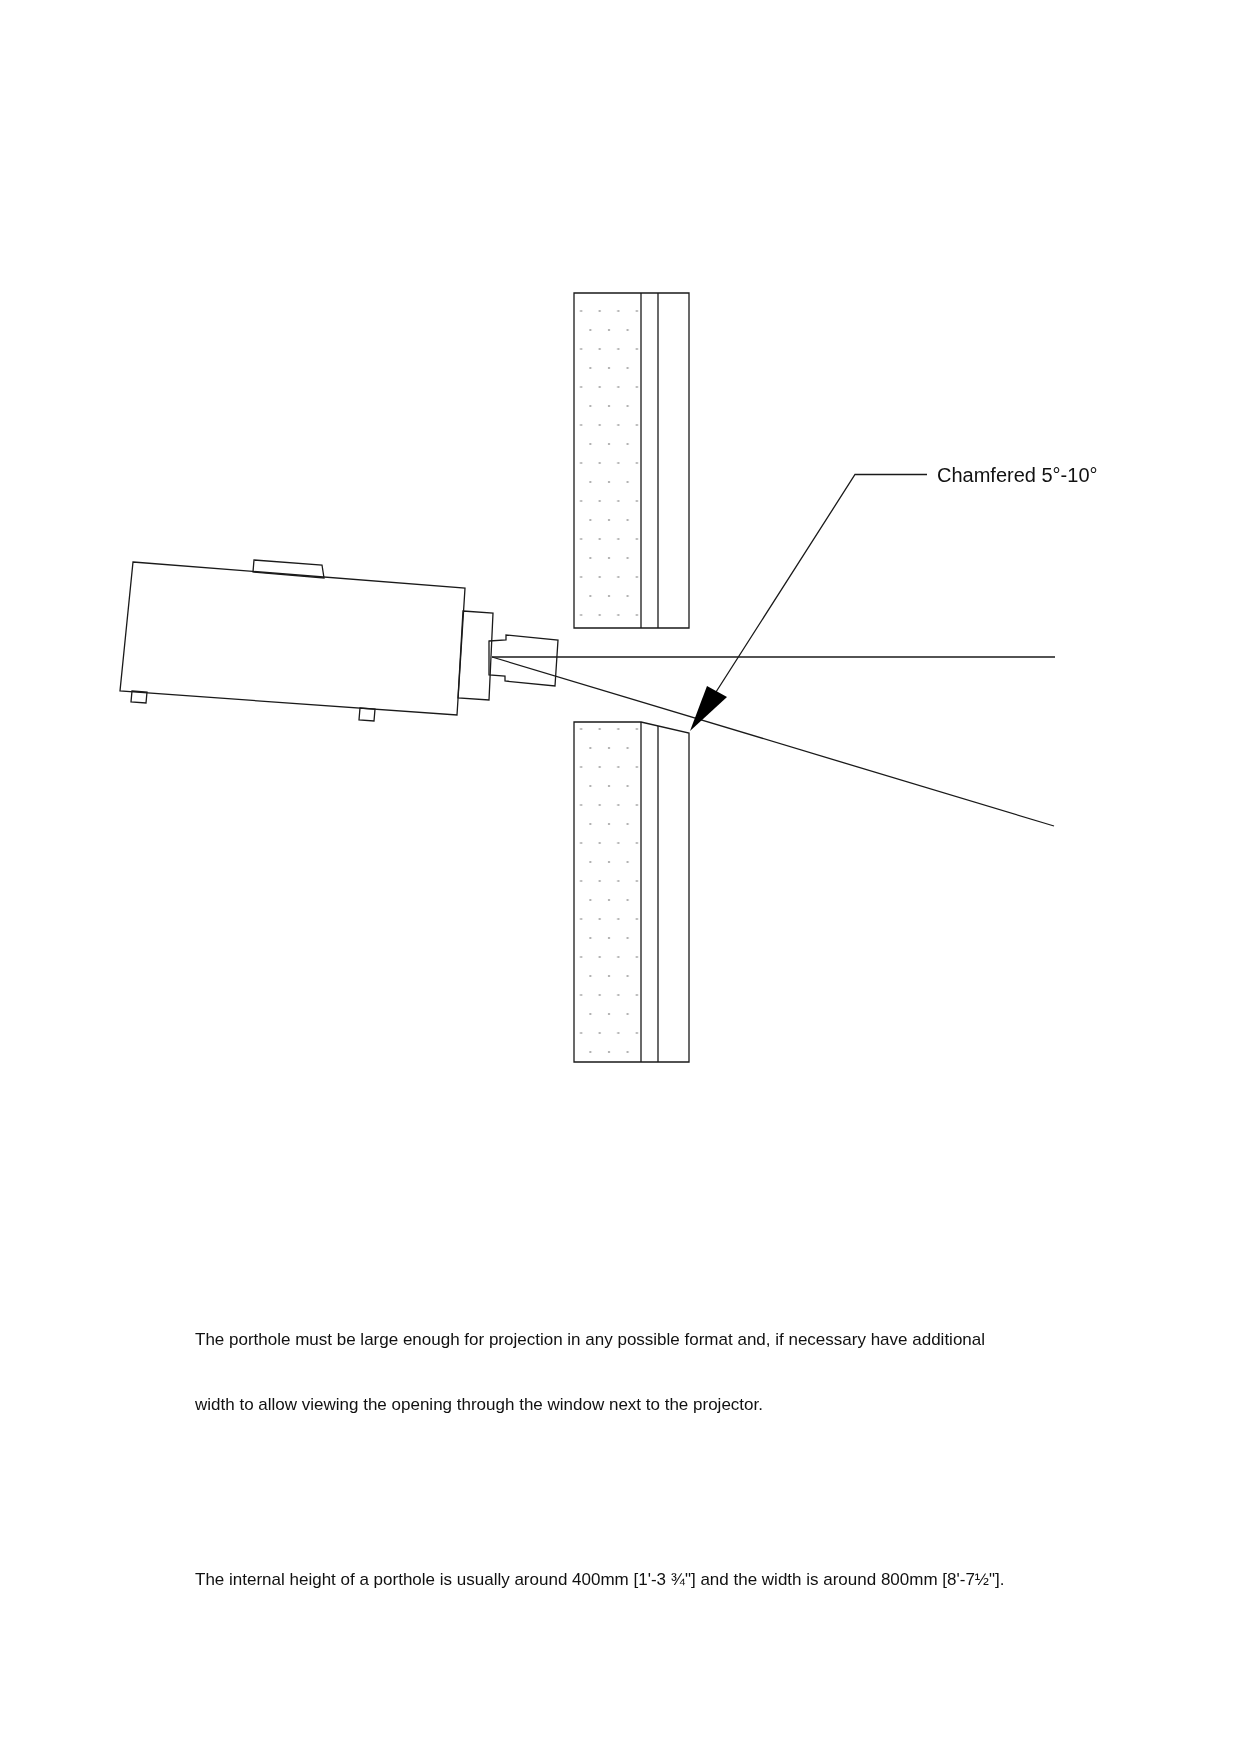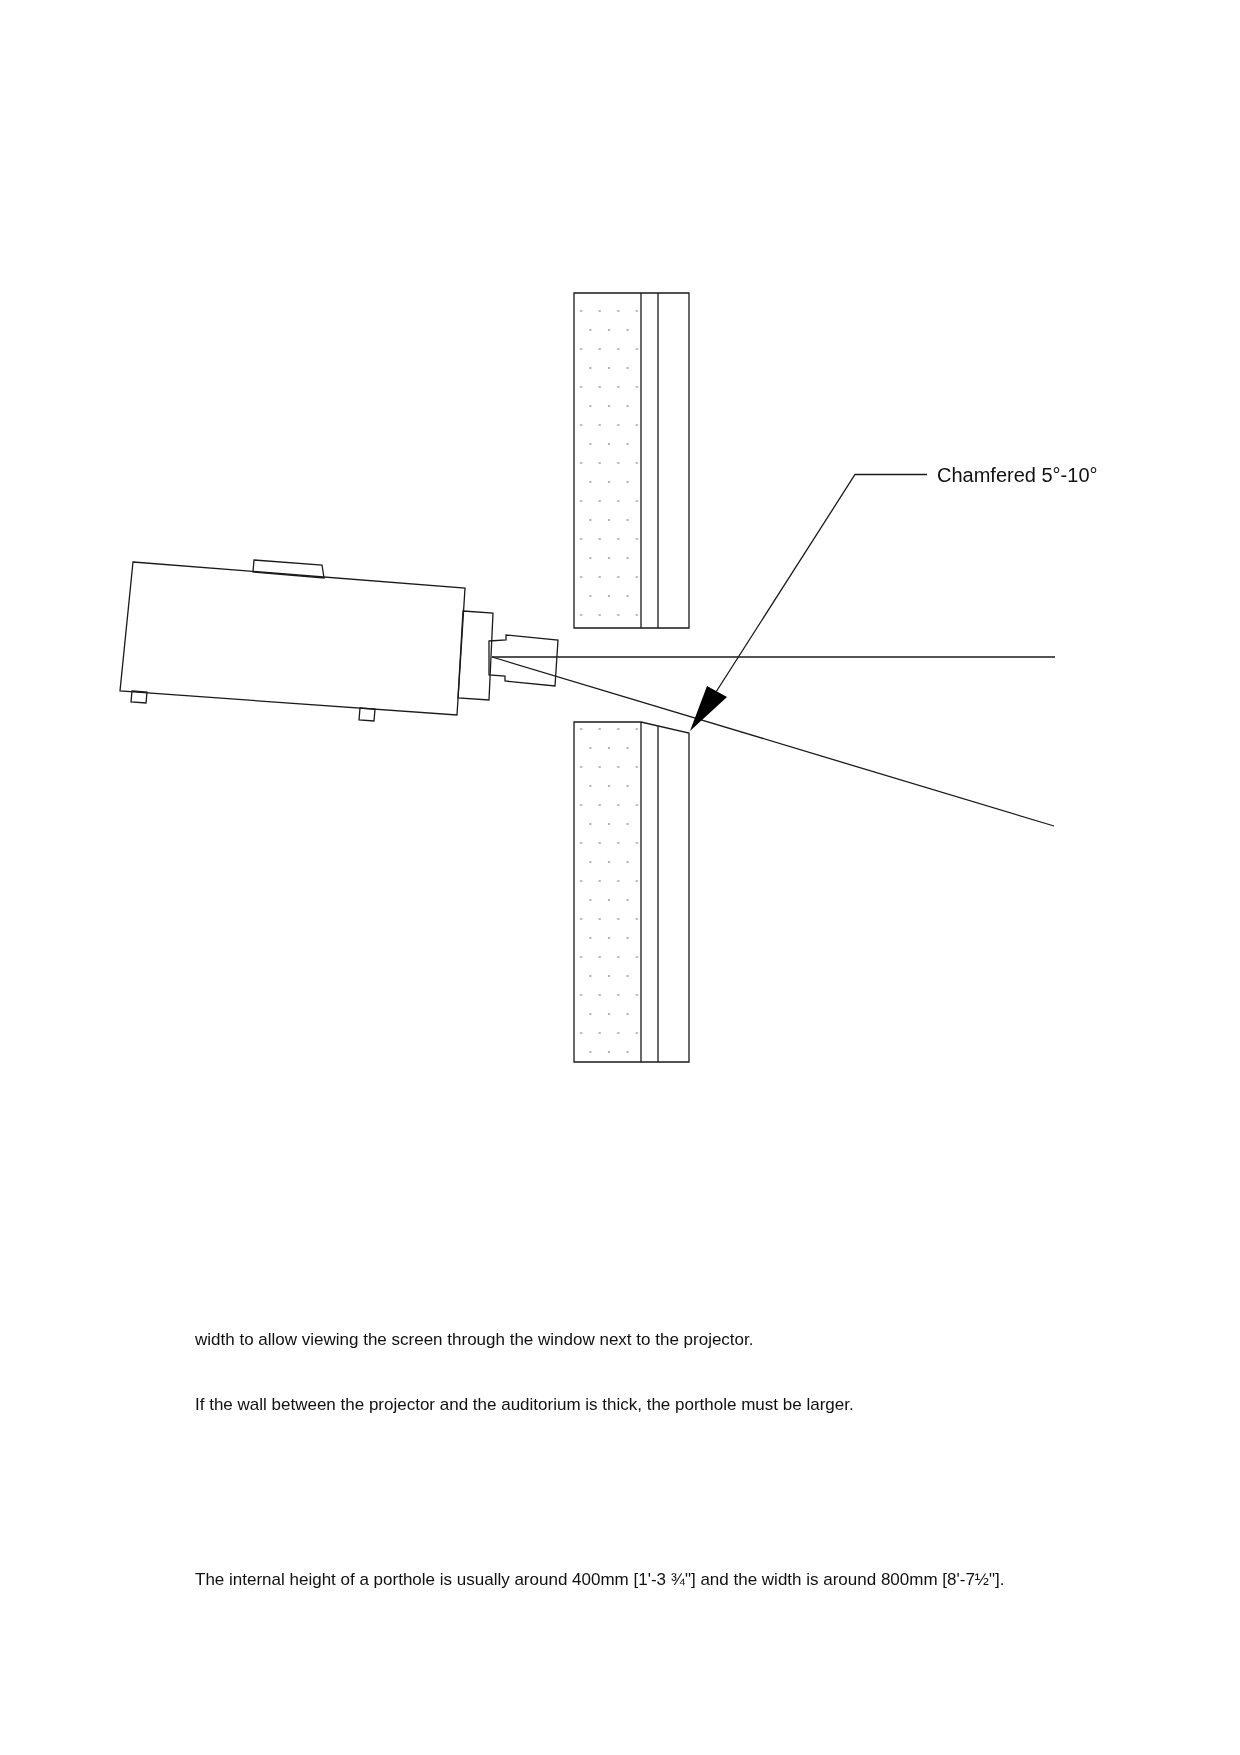--- a/index.html
+++ b/index.html
@@ -94,6 +94,7 @@
 
 <div class="notes">
   <div class="para">
+    <div>The porthole must be large enough for projection in any possible format and, if necessary have additional</div>
     <div>width to allow viewing the screen through the window next to the projector.</div>
     <div>If the wall between the projector and the auditorium is thick, the porthole must be larger.</div>
   </div>

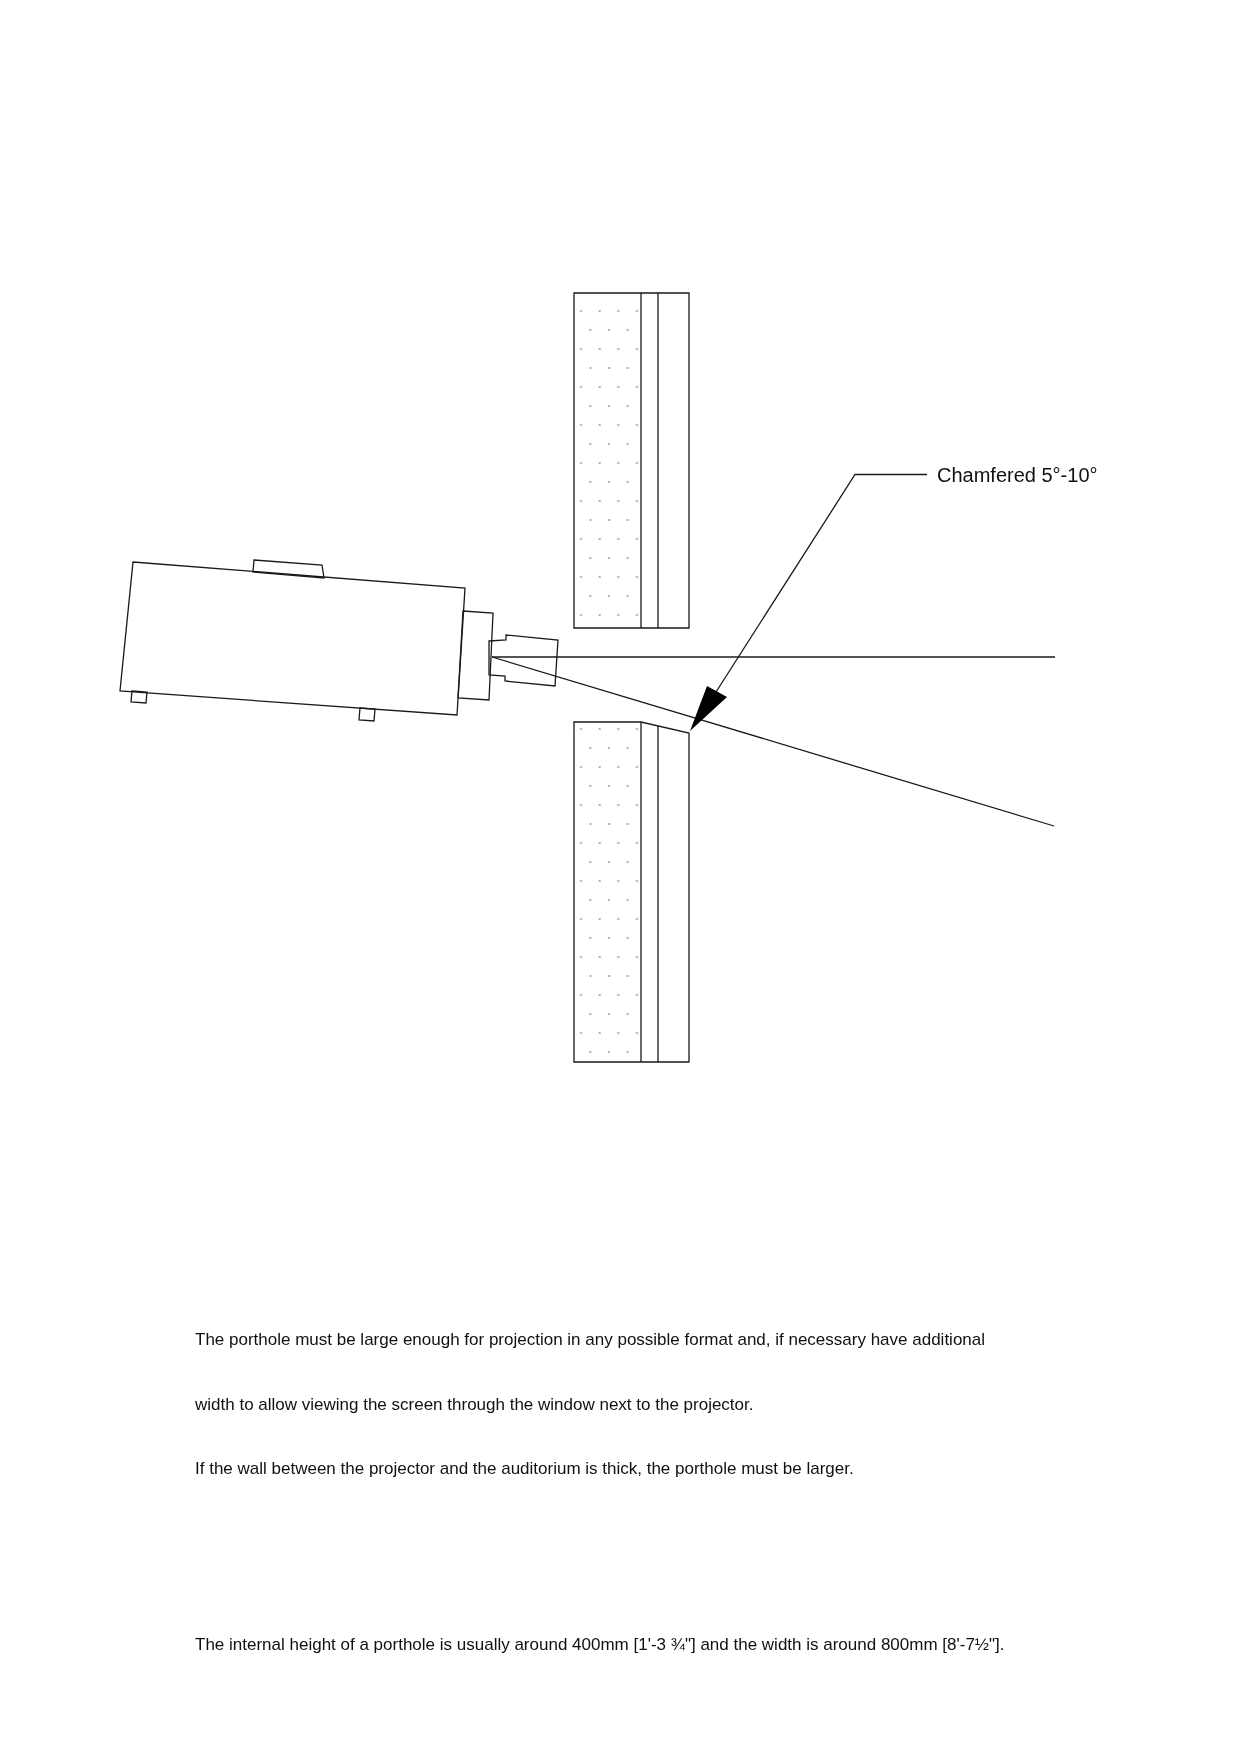--- a/index.html
+++ b/index.html
@@ -95,7 +95,7 @@
 <div class="notes">
   <div class="para">
     <div>The porthole must be large enough for projection in any possible format and, if necessary have additional</div>
-    <div>width to allow viewing the screen through the window next to the projector.</div>
+    <div>width to allow viewing the opening through the window next to the projector.</div>
     <div>If the wall between the projector and the auditorium is thick, the porthole must be larger.</div>
   </div>
   <div class="para para2">

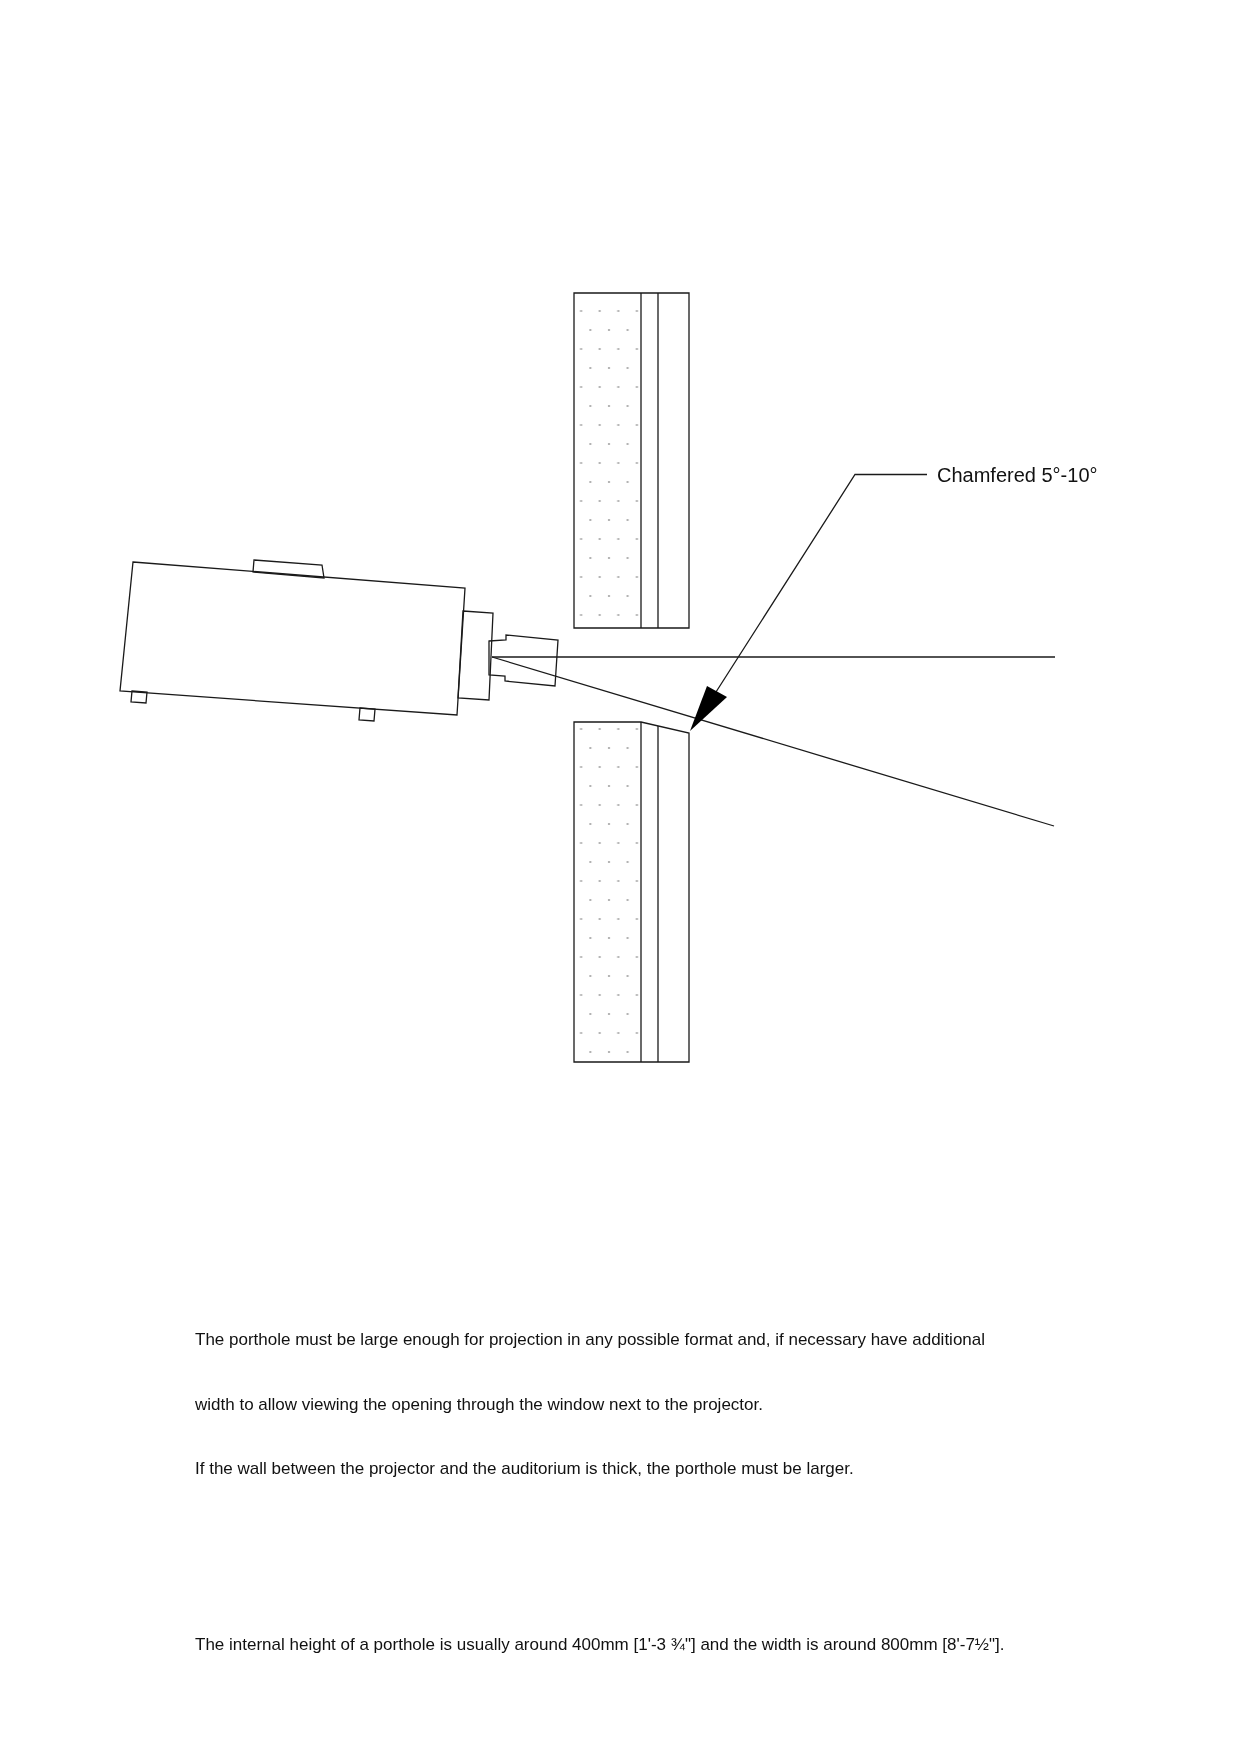--- a/index.html
+++ b/index.html
@@ -96,7 +96,6 @@
   <div class="para">
     <div>The porthole must be large enough for projection in any possible format and, if necessary have additional</div>
     <div>width to allow viewing the opening through the window next to the projector.</div>
-    <div>If the wall between the projector and the auditorium is thick, the porthole must be larger.</div>
   </div>
   <div class="para para2">
     <div>The internal height of a porthole is usually around 400mm [1'-3 ¾"] and the width is around 800mm [8'-7½"].</div>

